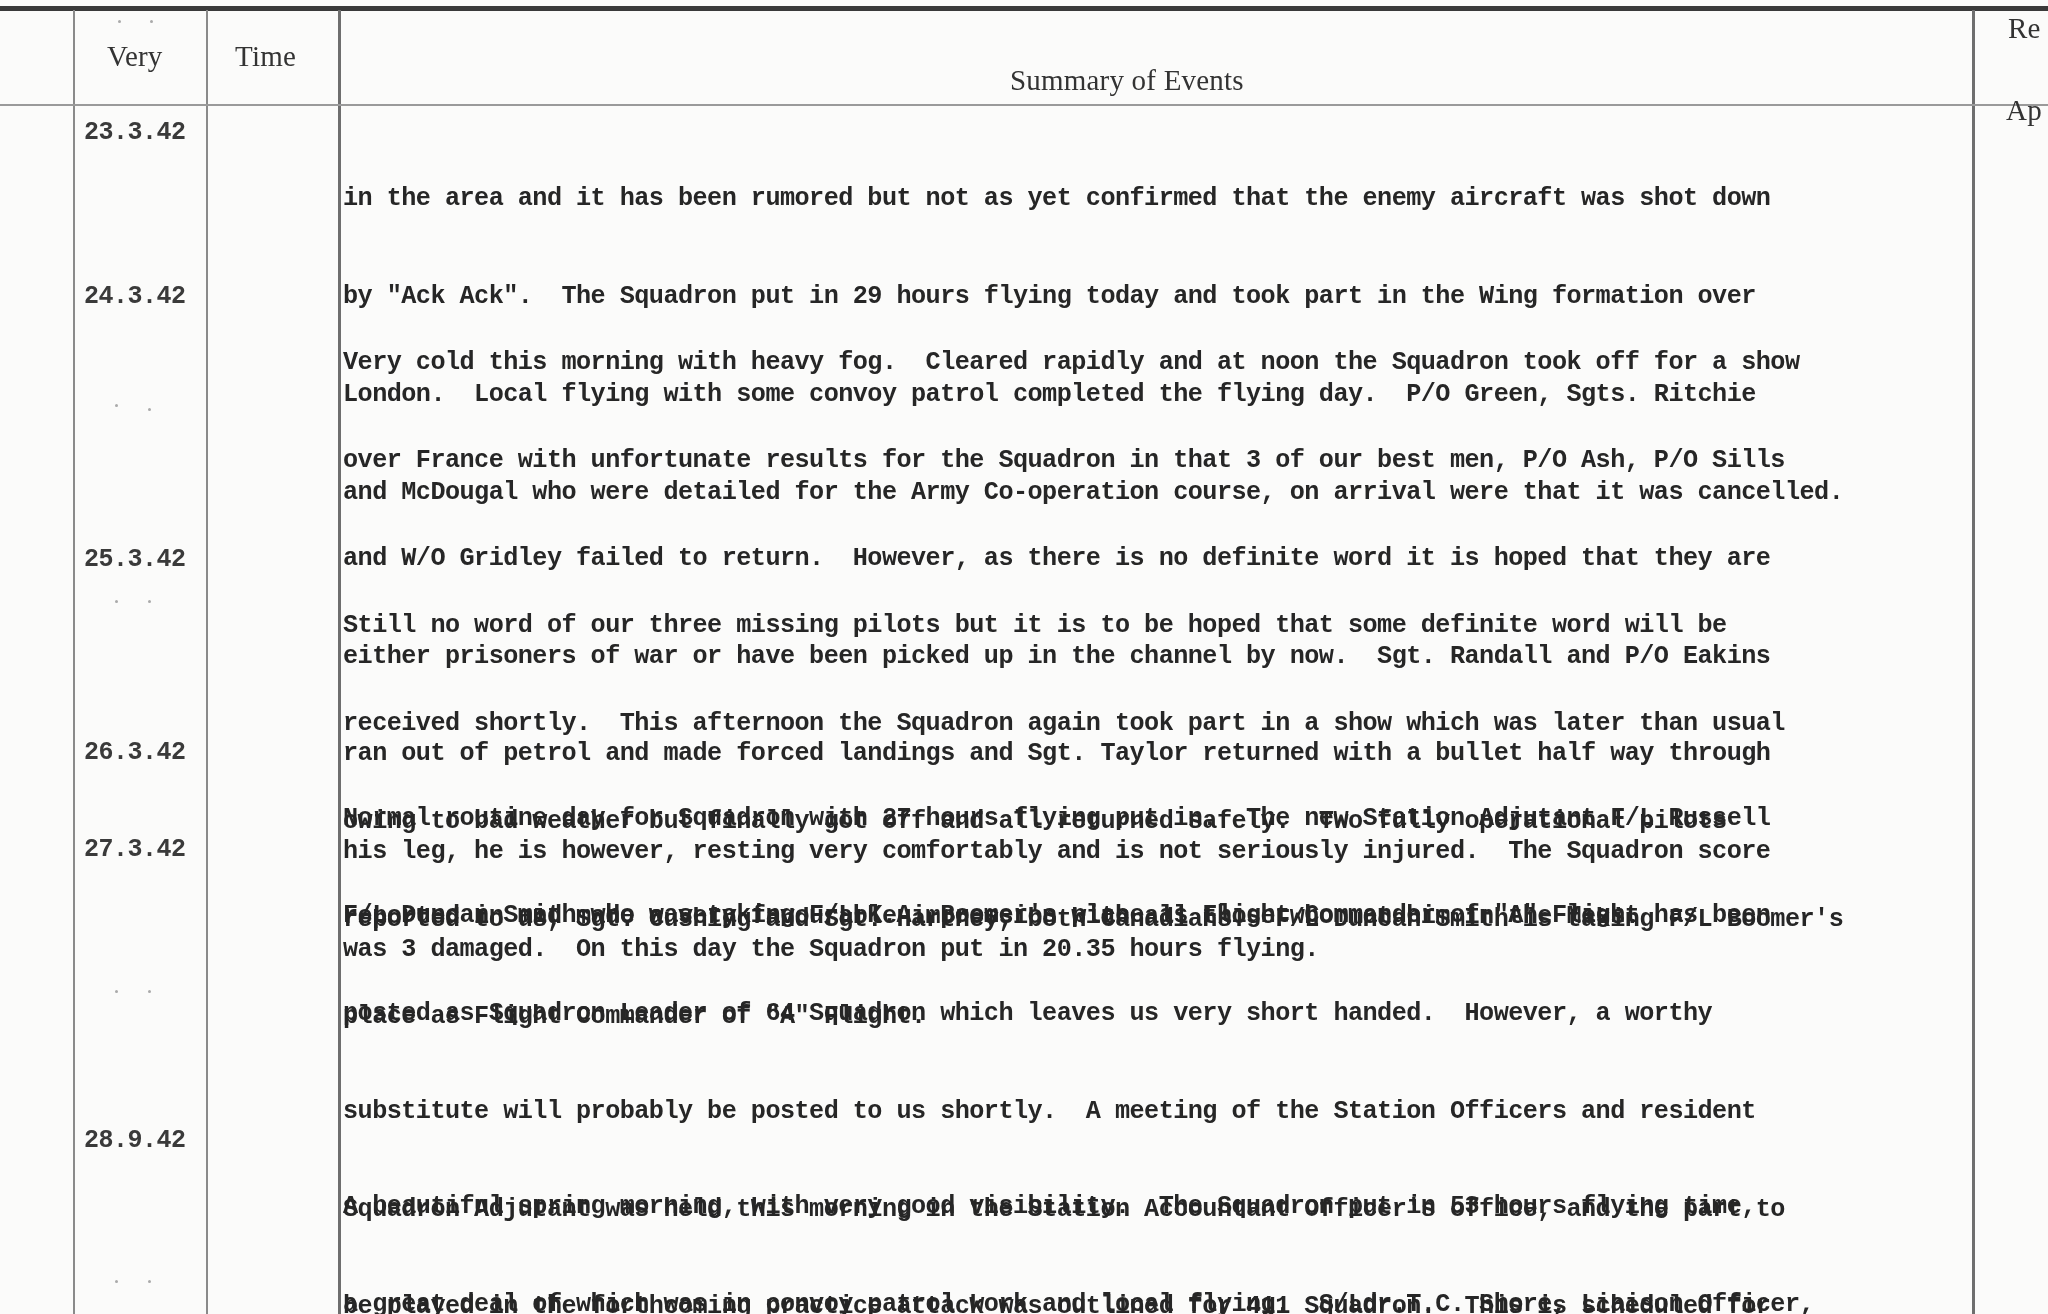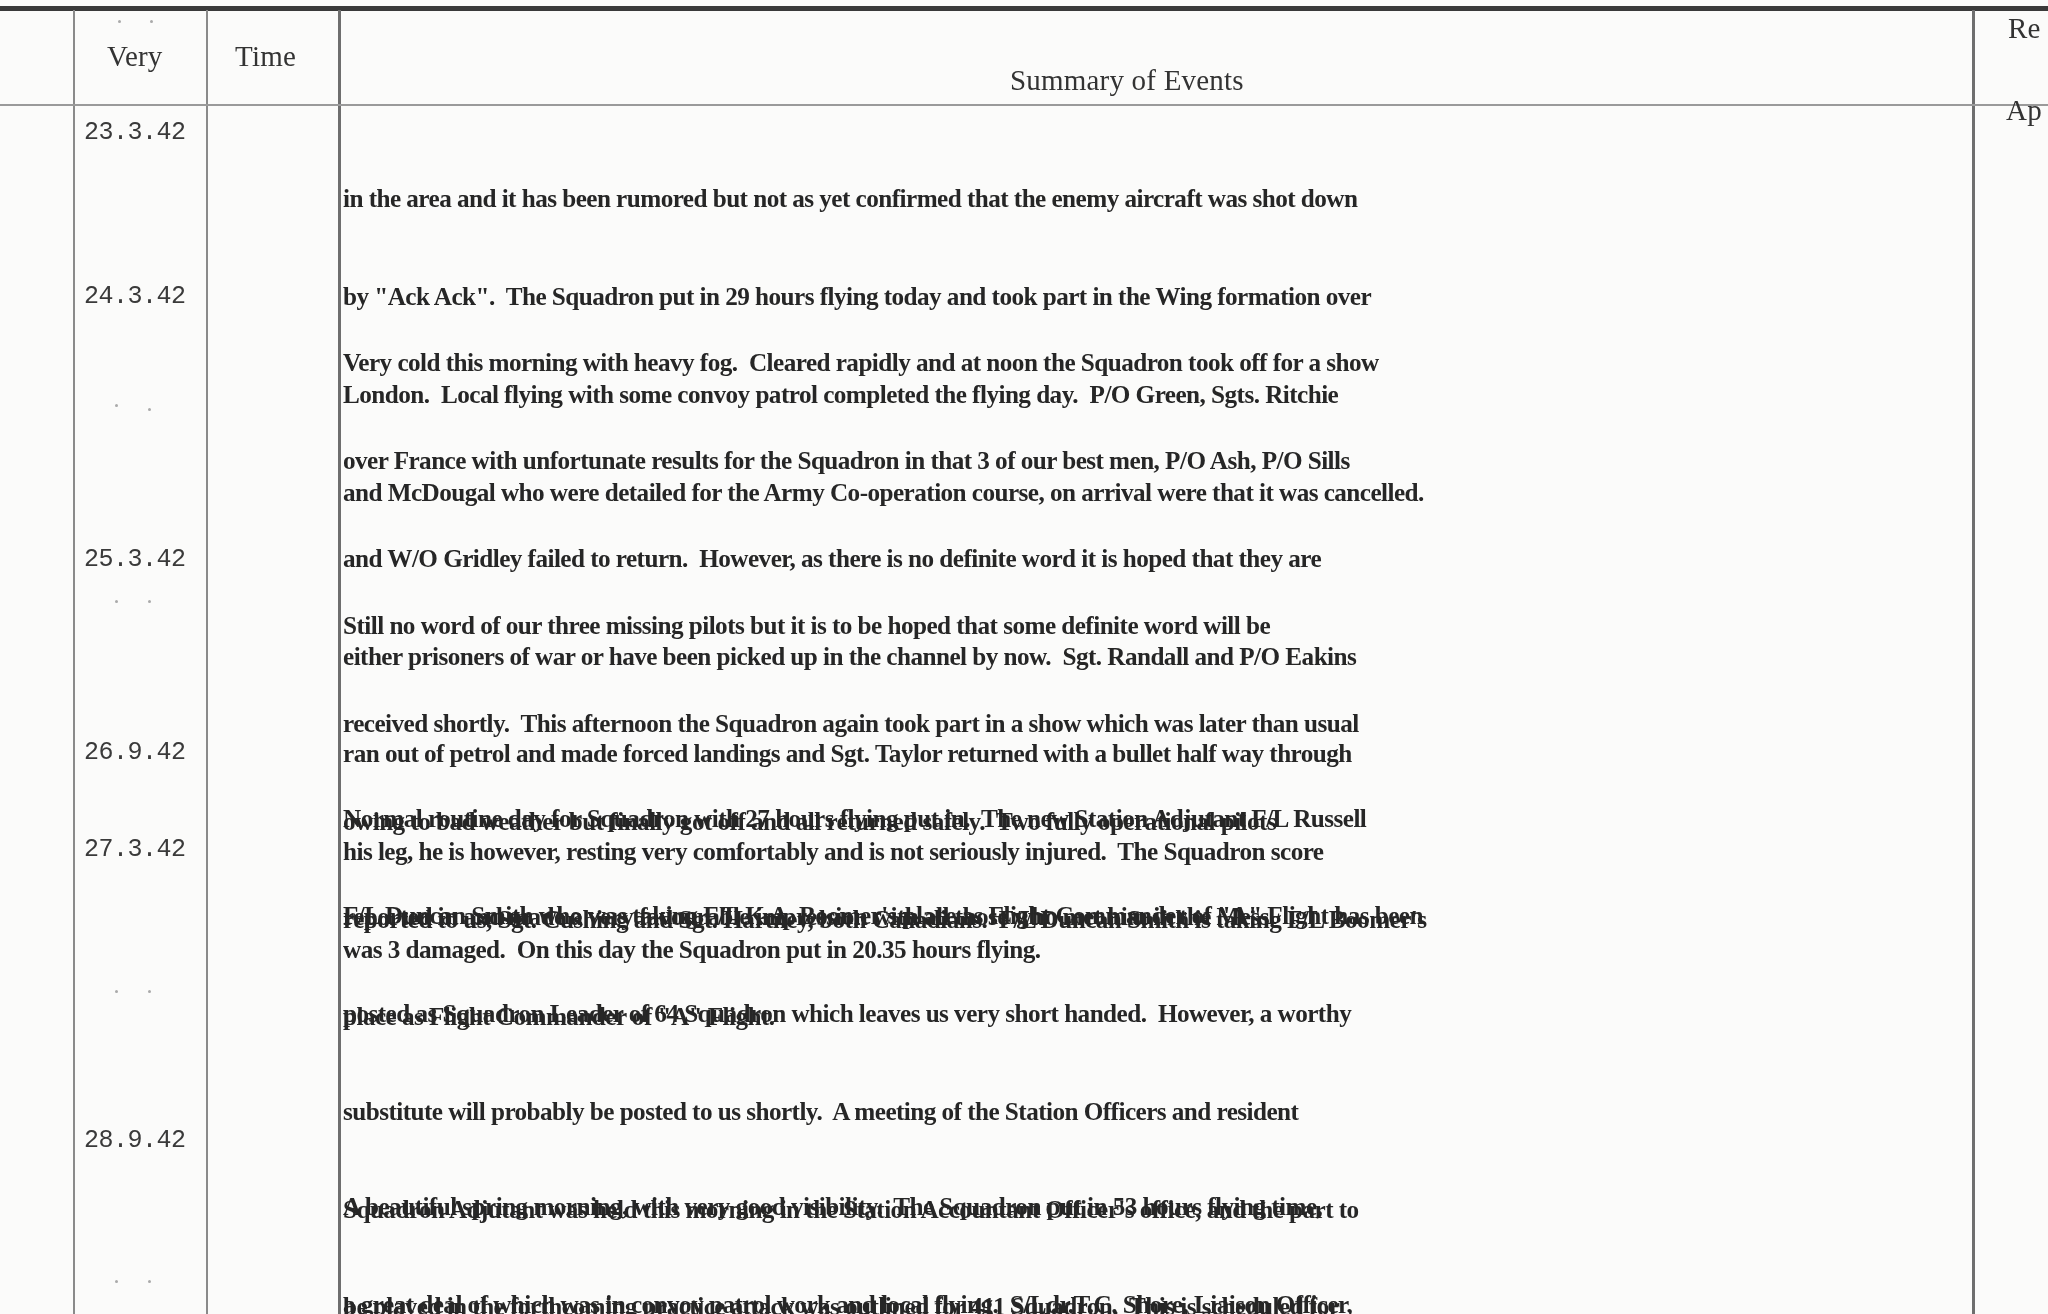--- a/index.html
+++ b/index.html
@@ -31,7 +31,7 @@
   .row { position: absolute; left: 0; width: 2048px; }
   .date {
     position: absolute; left: 84px; top: 0;
-    font-size: 25px; font-weight: normal; color: #3a3a3a; letter-spacing: -0.5px;
+    font-size: 25px; font-weight: bold; color: #3a3a3a; letter-spacing: -0.5px;
   }
   .entry {
     position: absolute; left: 343px; top: 0; width: 1700px;

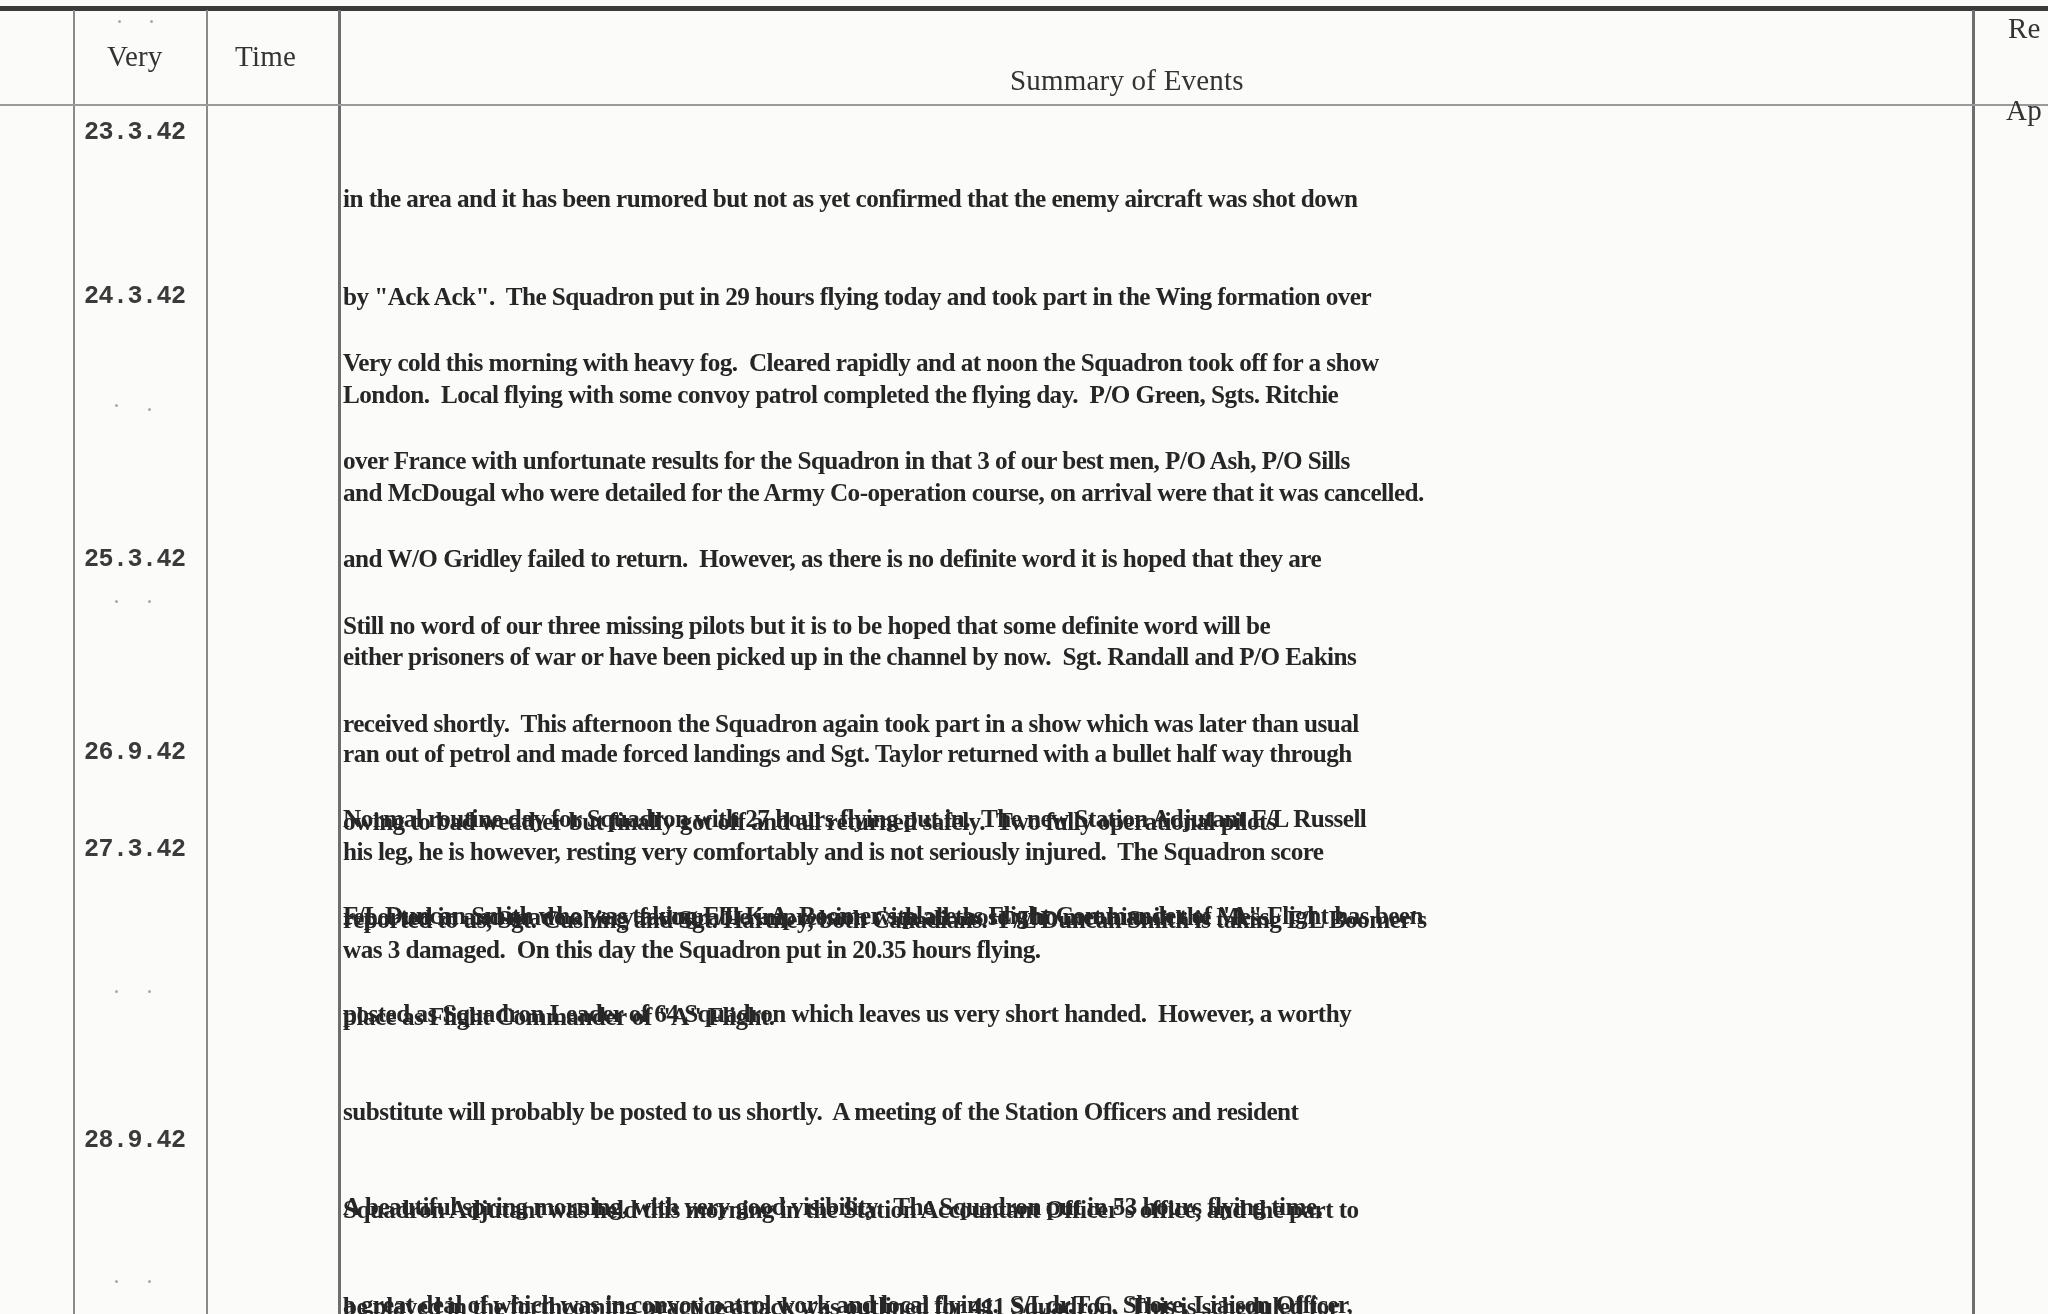--- a/index.html
+++ b/index.html
@@ -38,7 +38,7 @@
     font-size: 25.2px; font-weight: bold; line-height: 32.6px;
     color: #262626; white-space: pre; letter-spacing: -0.55px;
   }
-  .entry div { height: 32.6px; font-family: Liberation Serif, serif; }
+  .entry div { height: 32.6px; }
   .speck { position: absolute; width: 3px; height: 3px; background: #aaa; border-radius: 50%; }
 </style>
 </head>

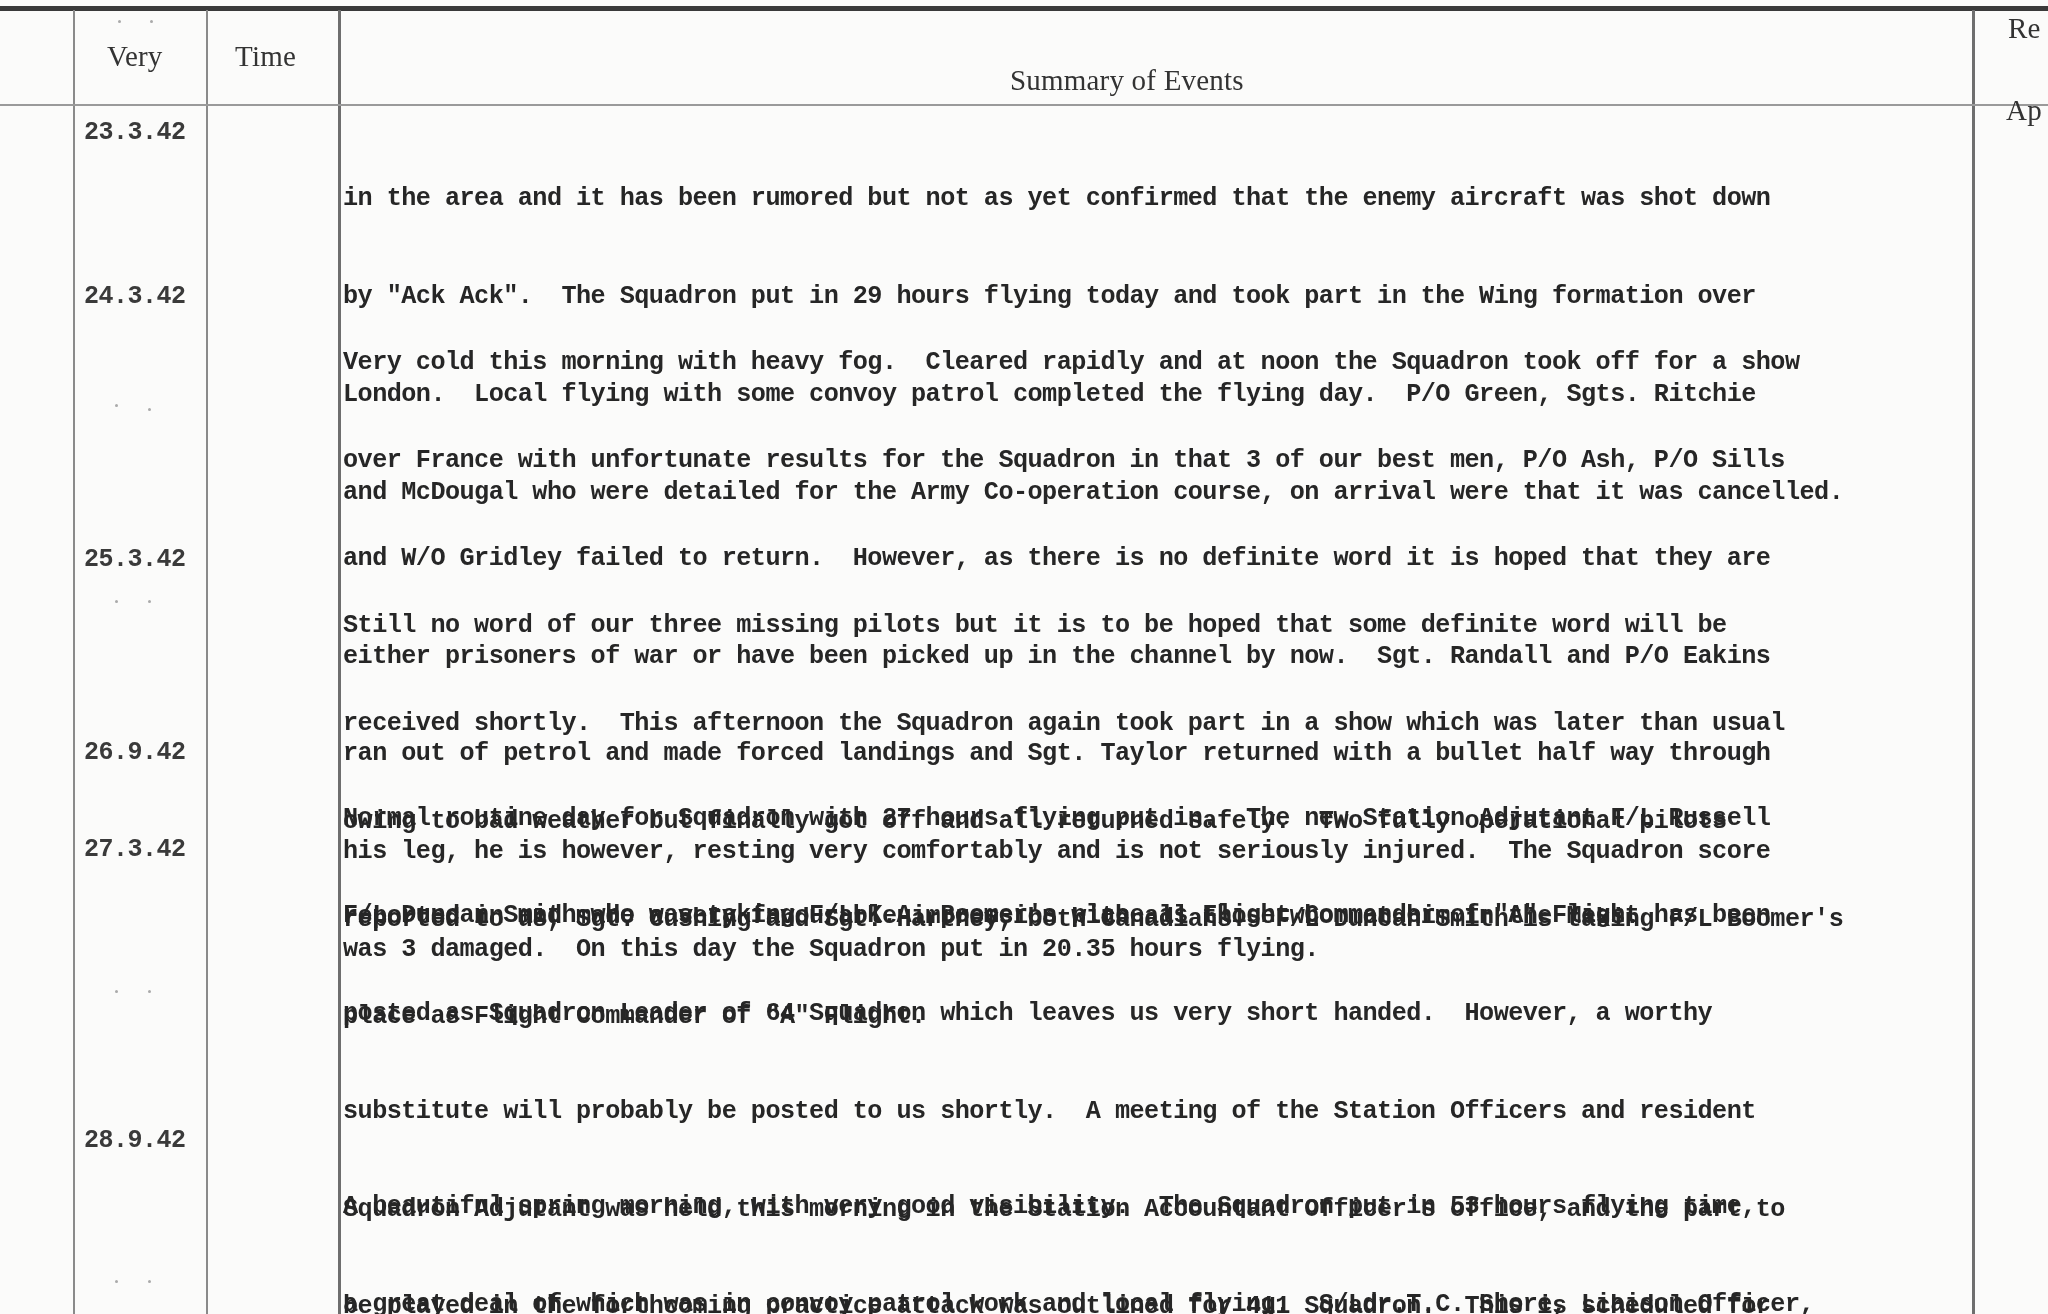--- a/index.html
+++ b/index.html
@@ -96,7 +96,7 @@
   </div>
 
   <div class="row" style="top:738px;">
-    <span class="date">26.9.42</span>
+    <span class="date">26.3.42</span>
     <div class="entry">
       <div>Normal routine day for Squadron with 27 hours flying put in.  The new Station Adjutant F/L Russell</div>
       <div>reported in and made a very favourable impression with all those who met him in the Mess.</div>

